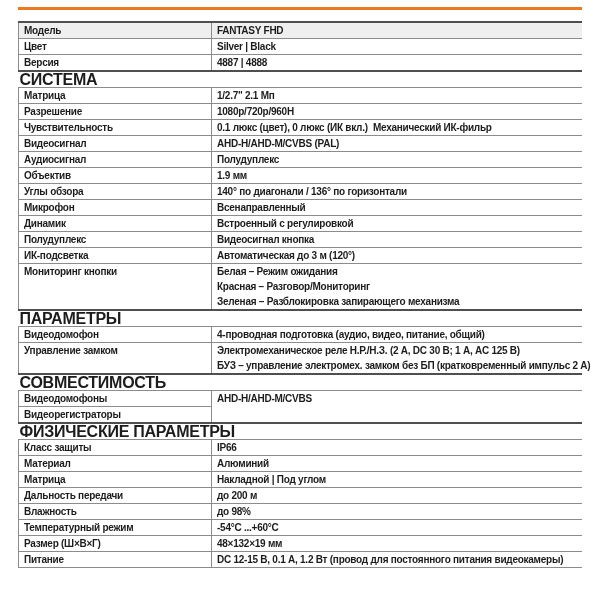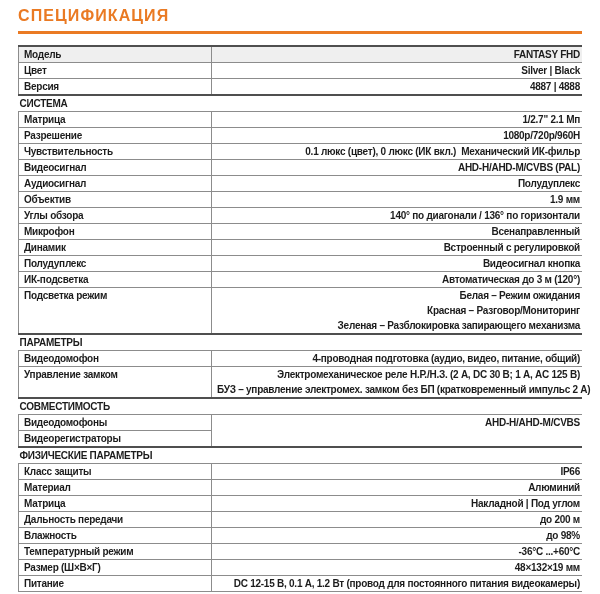--- a/index.html
+++ b/index.html
@@ -51,7 +51,6 @@
 <body>
 
 <div class="page">
-  <h1 class="title">СПЕЦИФИКАЦИЯ</h1>
   <div class="rule"></div>
   <table class="spec">
     <colgroup>

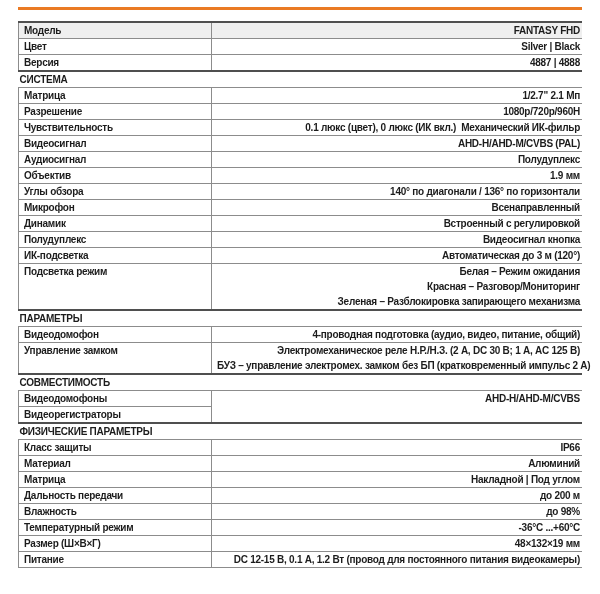--- a/index.html
+++ b/index.html
@@ -34,7 +34,7 @@
     padding:0 2px 0 5px;
     line-height:15px;vertical-align:top;
   }
-  td div{white-space:nowrap;text-align:right;}
+  td div{white-space:nowrap;}
   td.lbl{
     border-left:1px solid var(--border);
     border-right:1px solid var(--border);

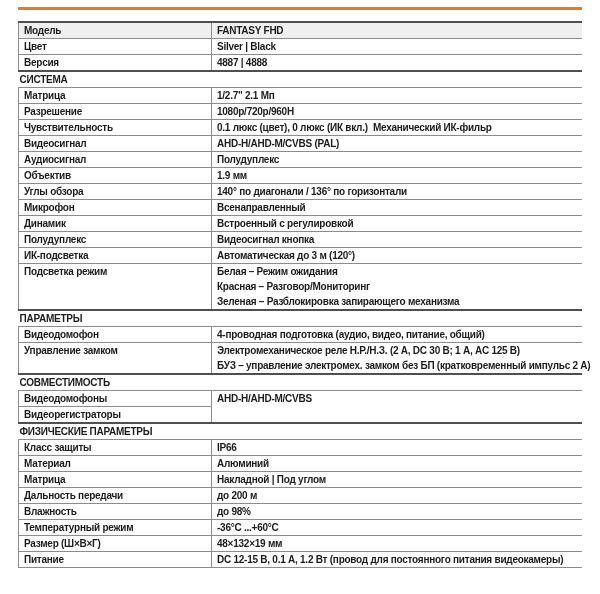--- a/index.html
+++ b/index.html
@@ -44,7 +44,7 @@
   tr.section td{
     border-top:2px solid var(--heavy);
     border-bottom:1px solid var(--border);
-    padding-left:1px;font-size:10px;white-space:nowrap;
+    padding-left:1px;font-size:16px;white-space:nowrap;
   }
 </style>
 </head>

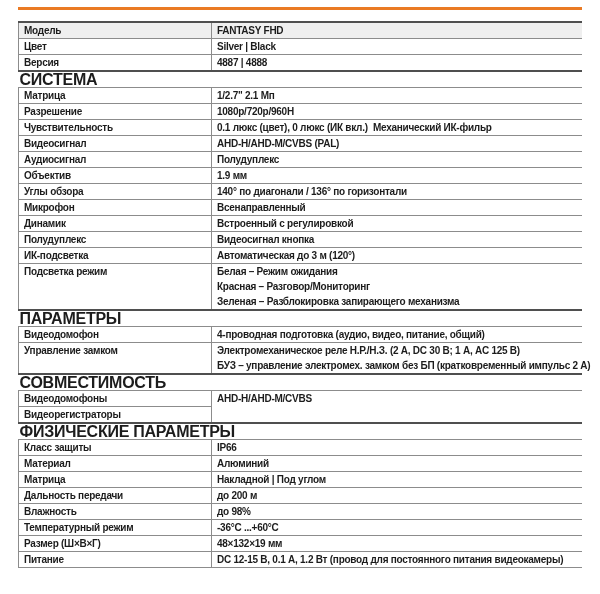--- a/index.html
+++ b/index.html
@@ -146,7 +146,7 @@
           </td>
         </tr>
         <tr>
-          <td class="lbl">Подсветка режим</td>
+          <td class="lbl">Мониторинг кнопки</td>
           <td class="val">
             <div>Белая – Режим ожидания</div>
             <div>Красная – Разговор/Мониторинг</div>

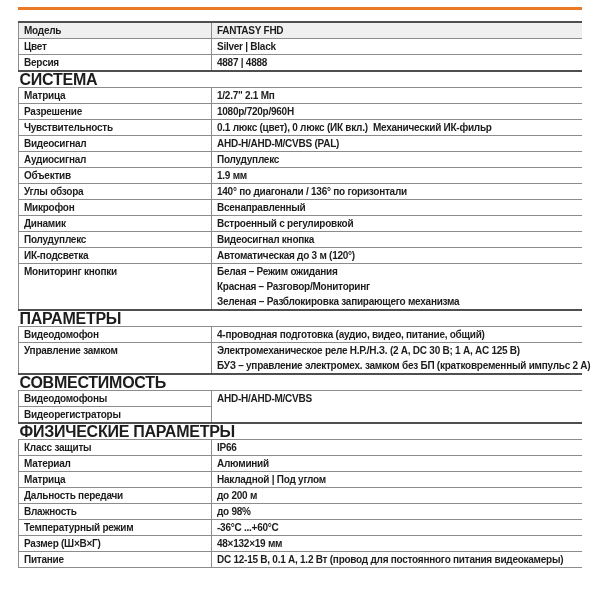--- a/index.html
+++ b/index.html
@@ -217,7 +217,7 @@
         <tr>
           <td class="lbl">Температурный режим</td>
           <td class="val">
-            <div>-36°C ...+60°C</div>
+            <div>-54°C ...+60°C</div>
           </td>
         </tr>
         <tr>

